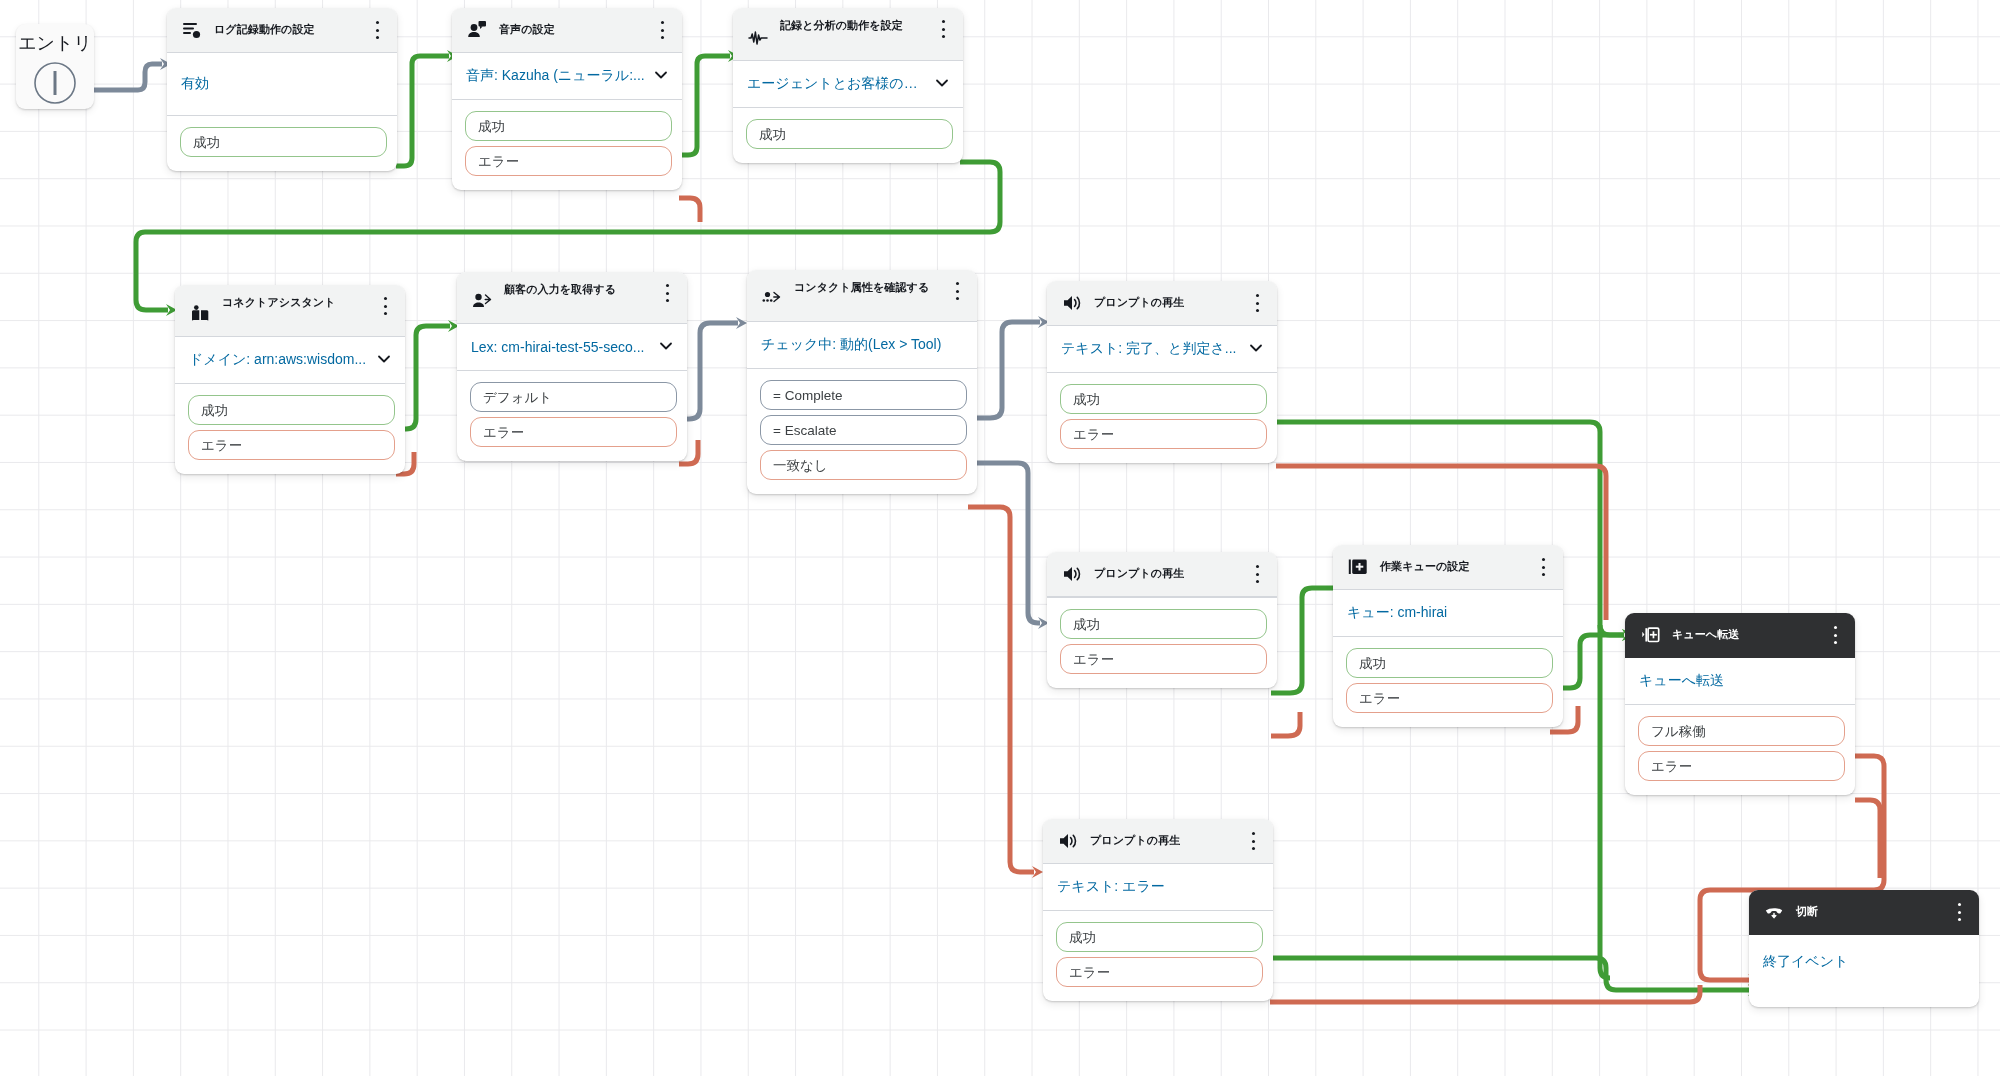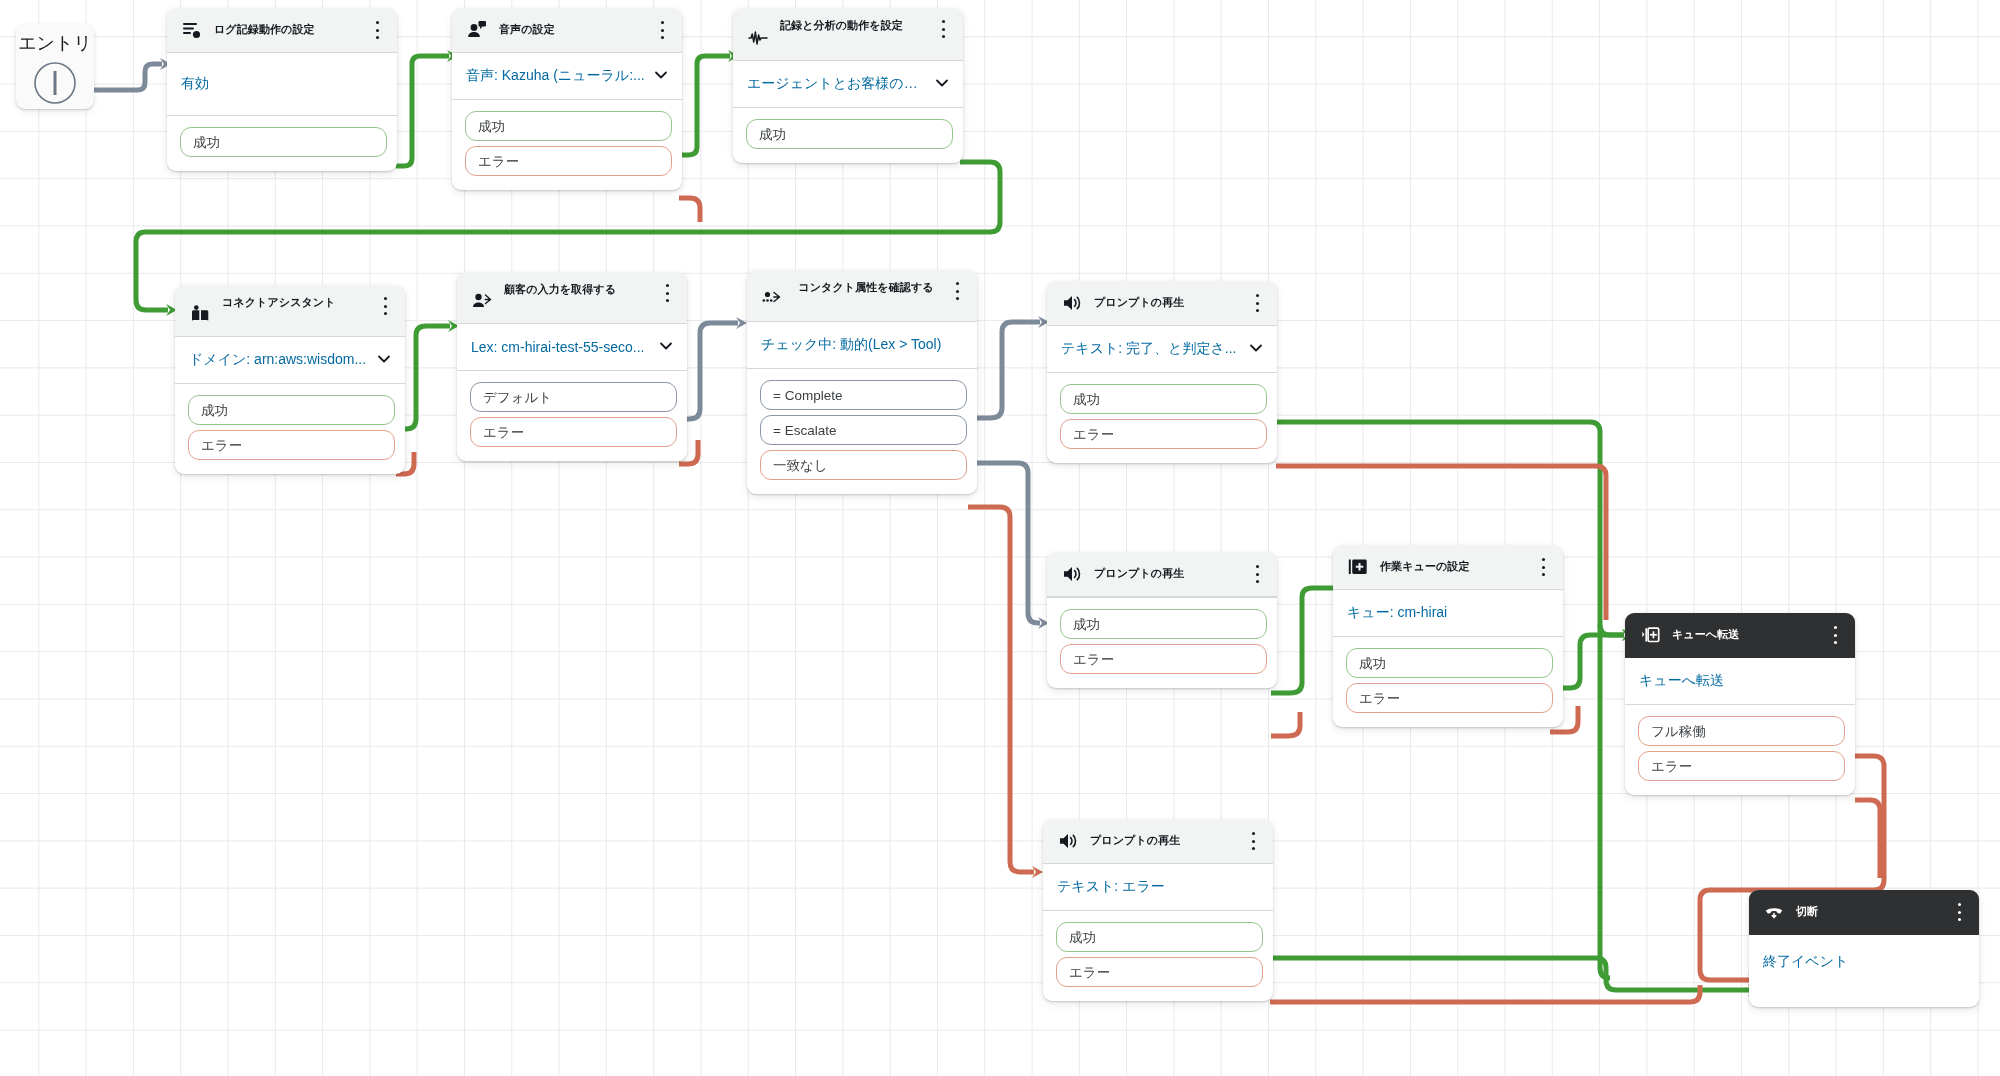--- a/index.html
+++ b/index.html
@@ -309,7 +309,7 @@
   </div>
 
   <div class="node" style="left:747px;top:270px;width:230px;">
-    <div class="hdr" style="min-height:50px;align-items:flex-start;text-align:center;">
+    <div class="hdr" style="min-height:50px;align-items:flex-start;">
       <span class="nicon" style="margin-top:7px;">
         <svg width="20" height="20" viewBox="0 0 20 20">
           <circle cx="5.5" cy="5.5" r="2.6"></circle>

